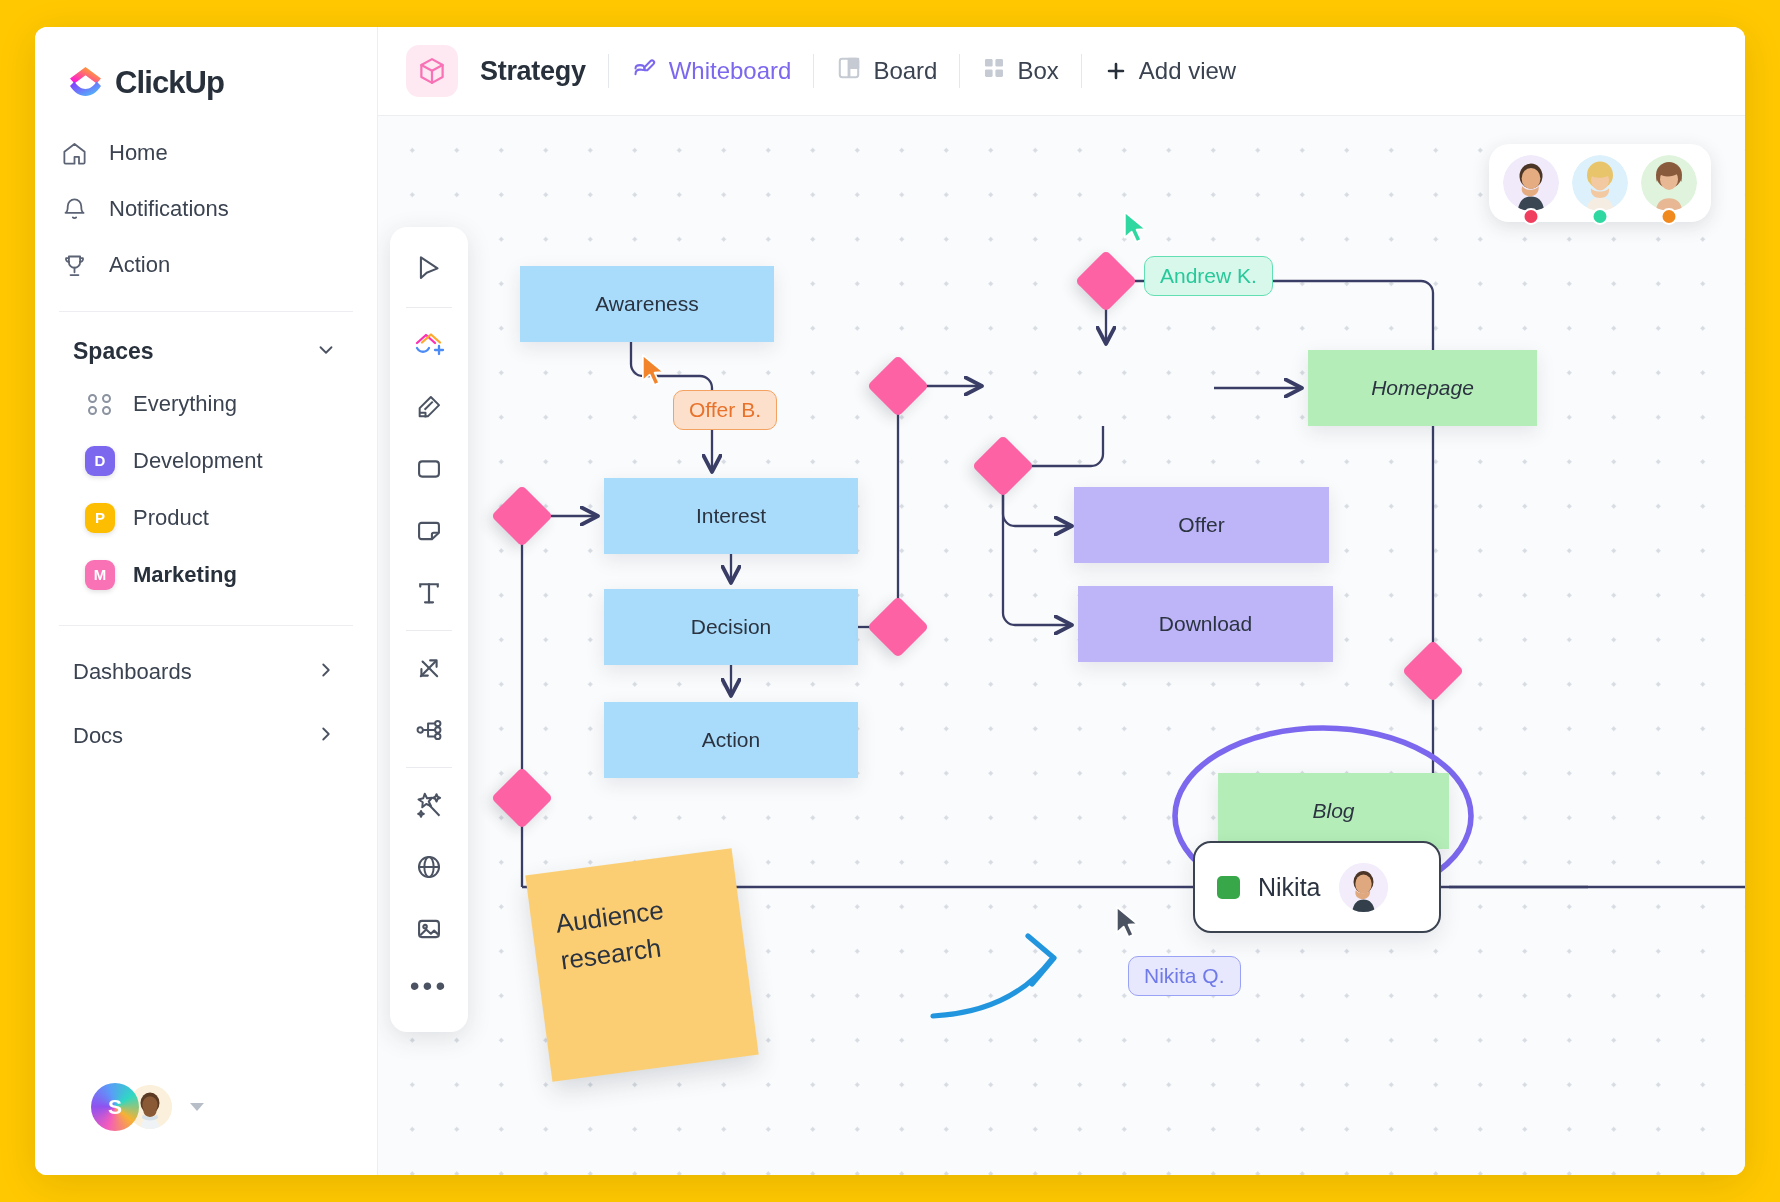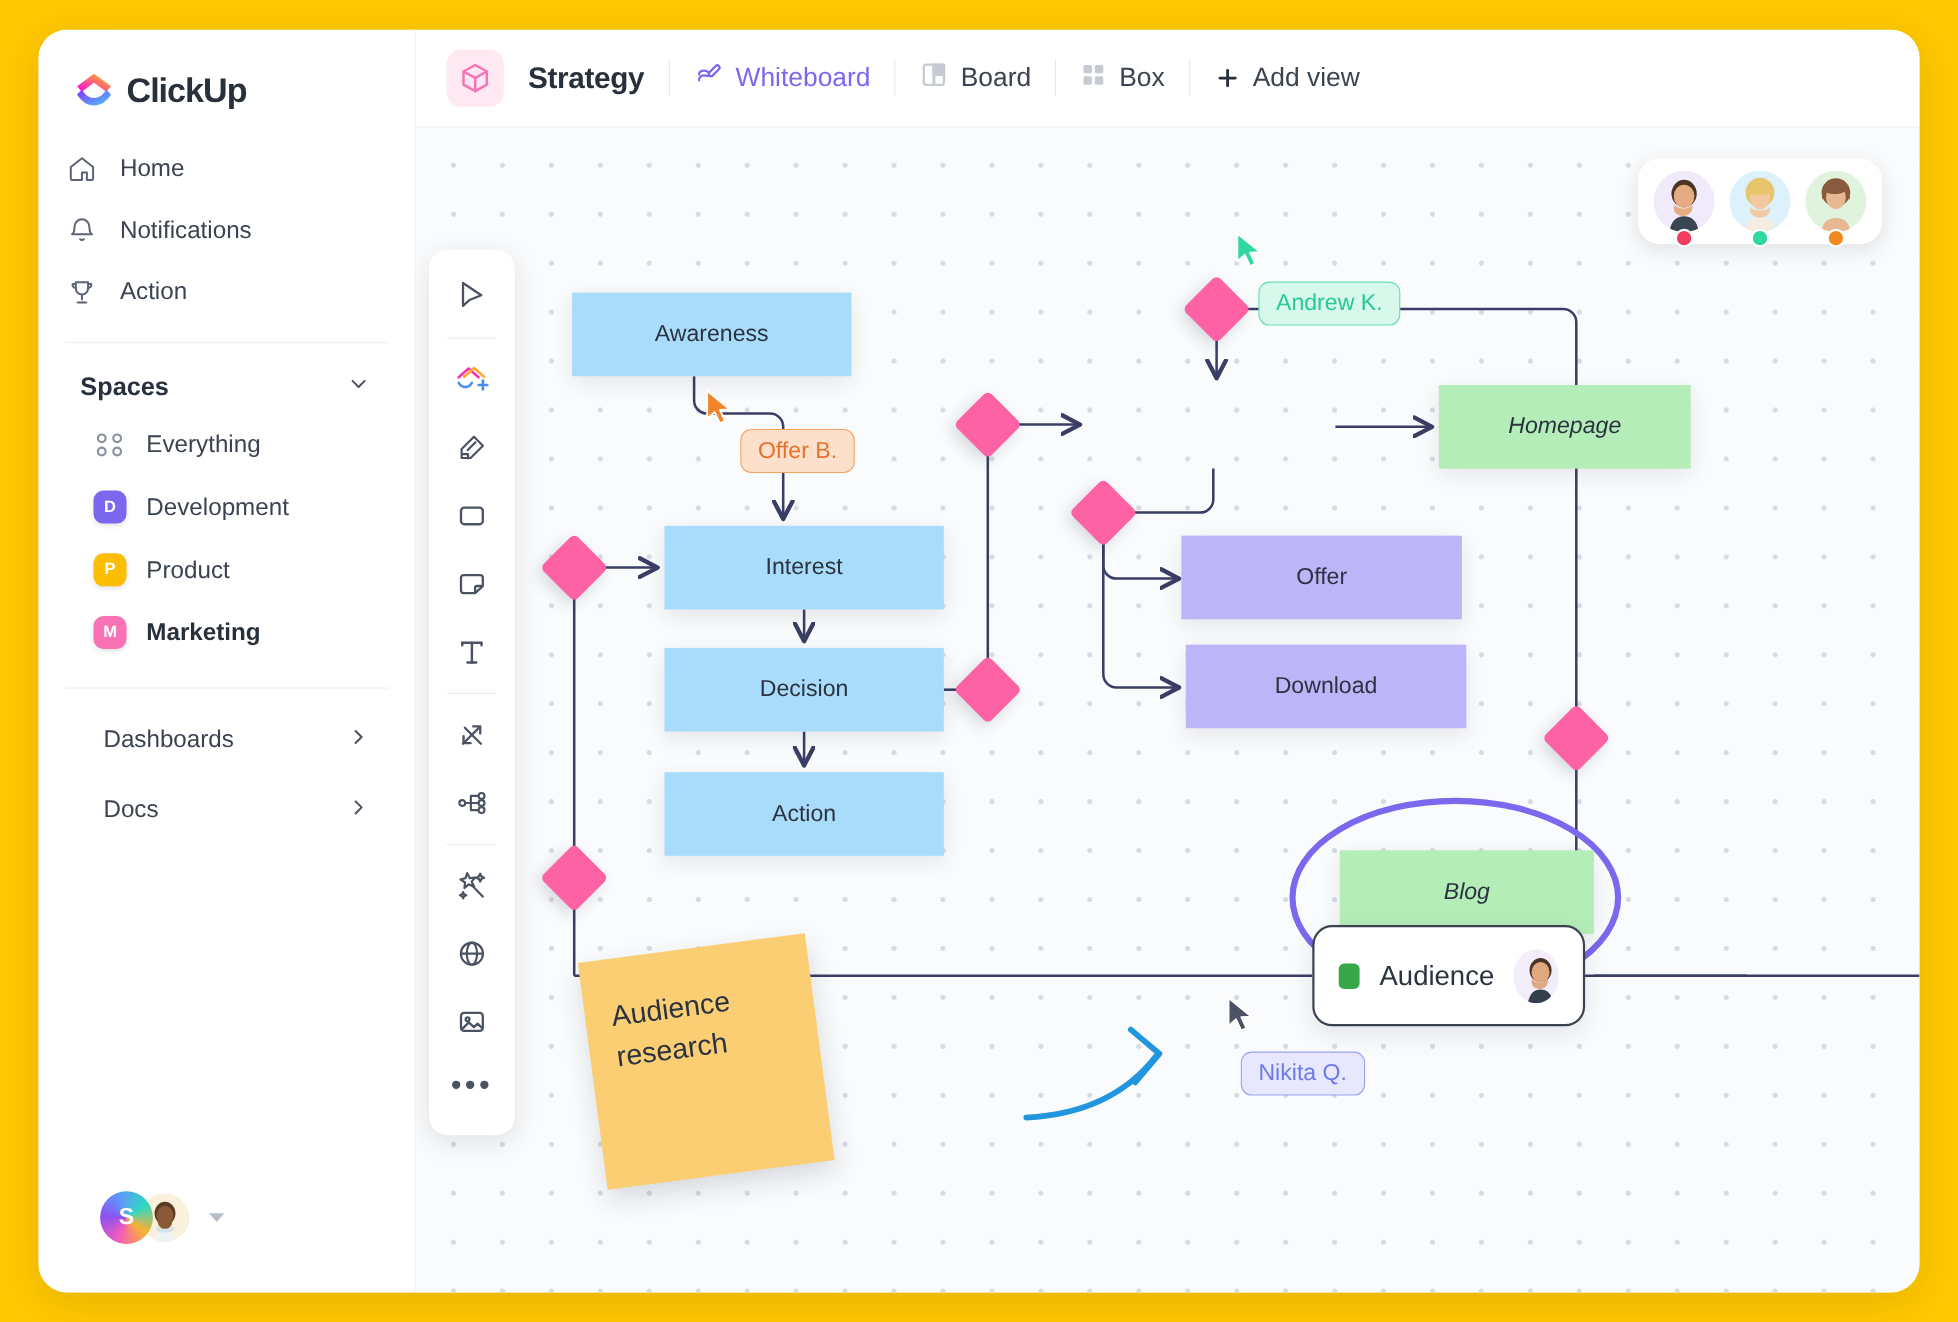--- a/index.html
+++ b/index.html
@@ -16,7 +16,7 @@
     left: 35px; top: 27px;
     width: 1710px; height: 1148px;
     background: #ffffff;
-    border-radius: 26px;
+    border-radius: 12px;
     overflow: hidden;
     display: flex;
     box-shadow: 0 8px 40px rgba(0,0,0,.10);

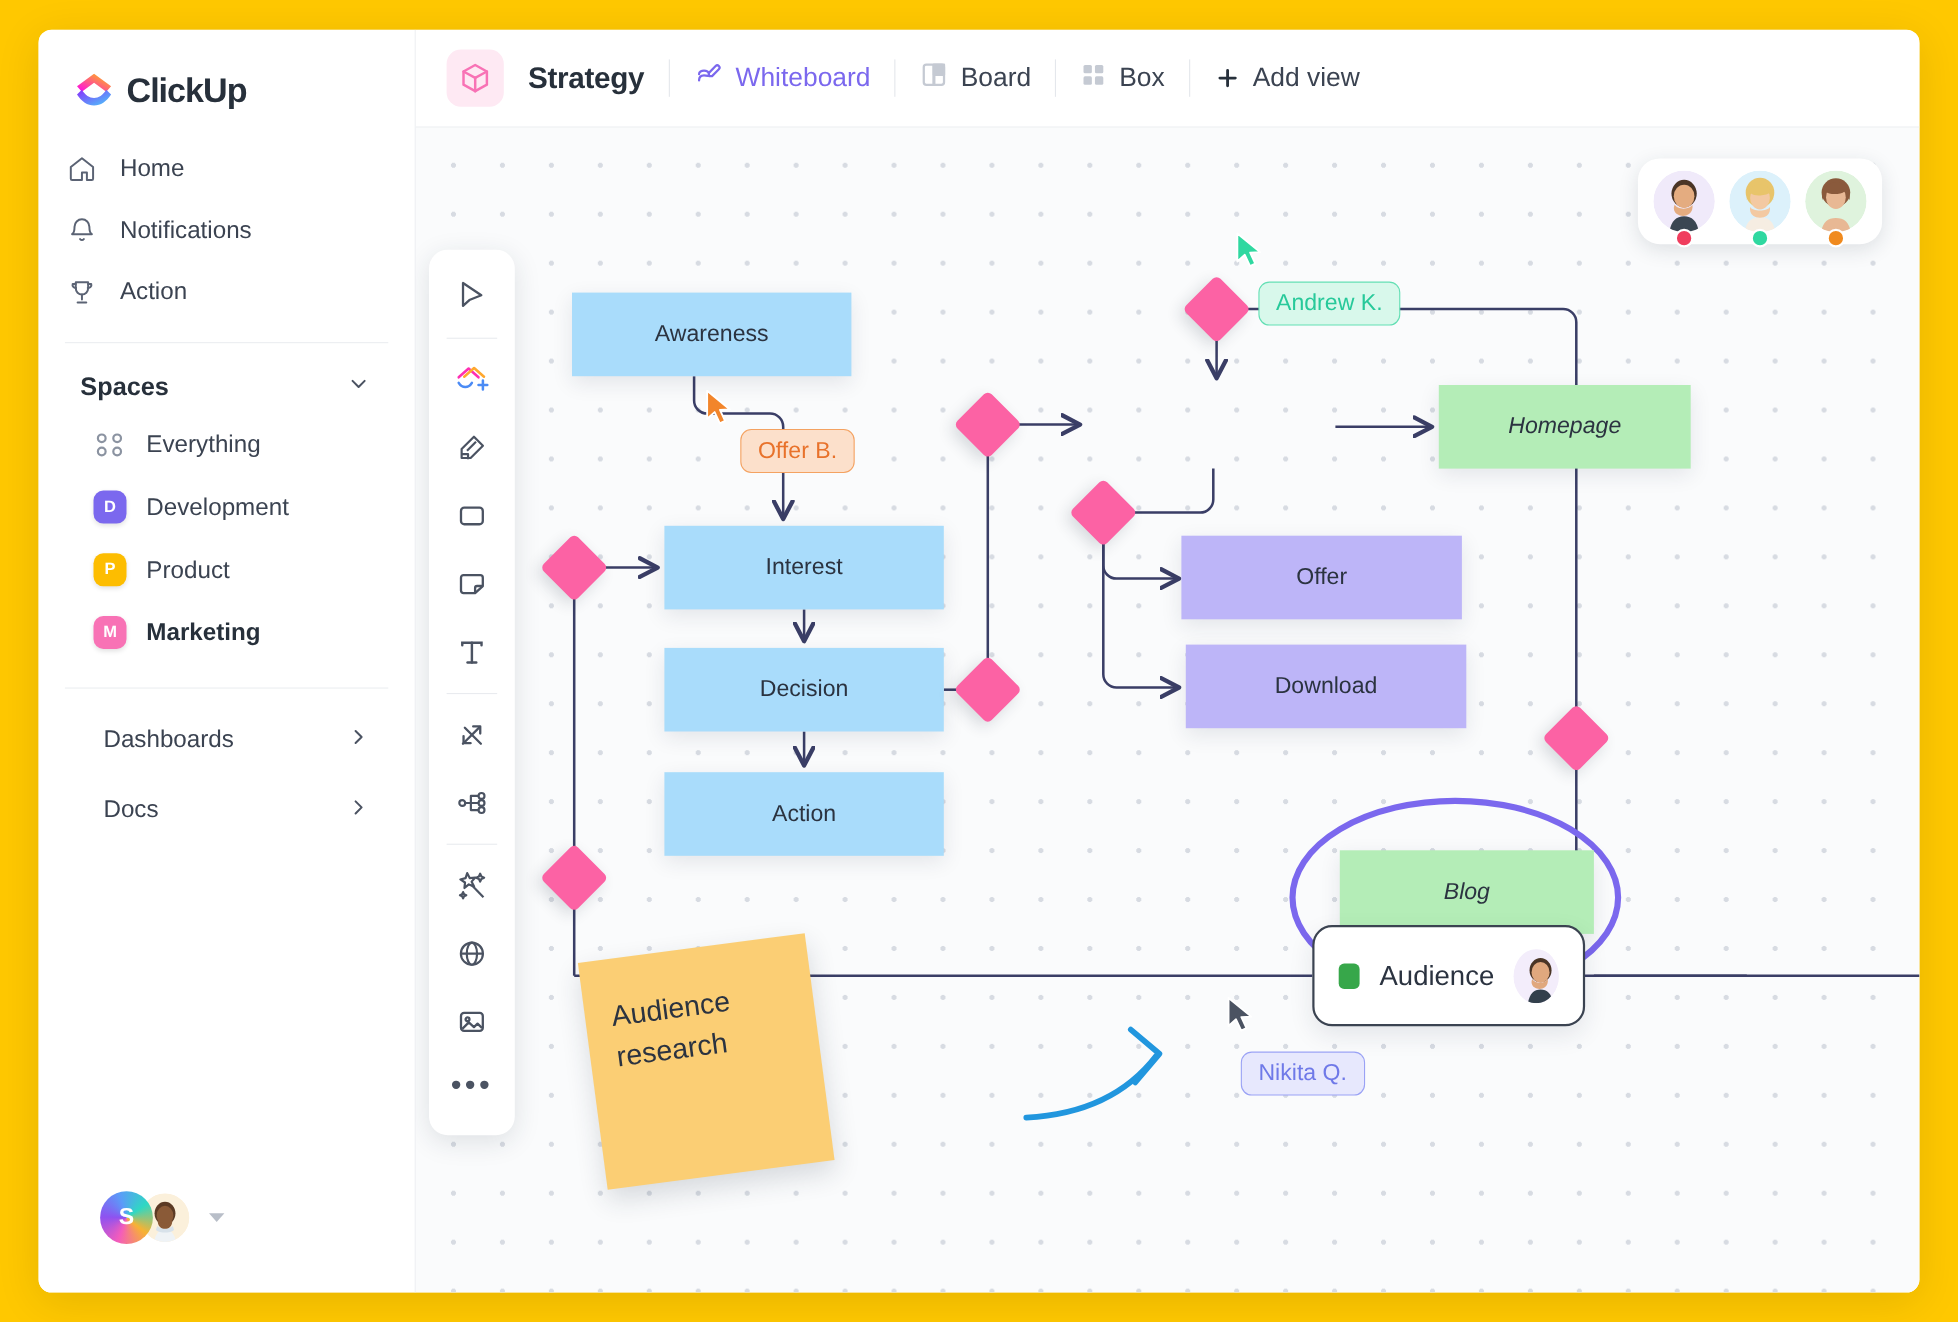--- a/index.html
+++ b/index.html
@@ -86,7 +86,7 @@
     display:flex; align-items:center; justify-content:space-between;
     height: 64px; padding: 0 40px 0 38px; cursor: pointer;
   }
-  .foot-item .t { font-size: 22px; color: #3b4351; margin-left: 21px; }
+  .foot-item .t { font-size: 22px; color: #3b4351; }
 
   .user-foot {
     position: absolute; left: 56px; bottom: 44px;

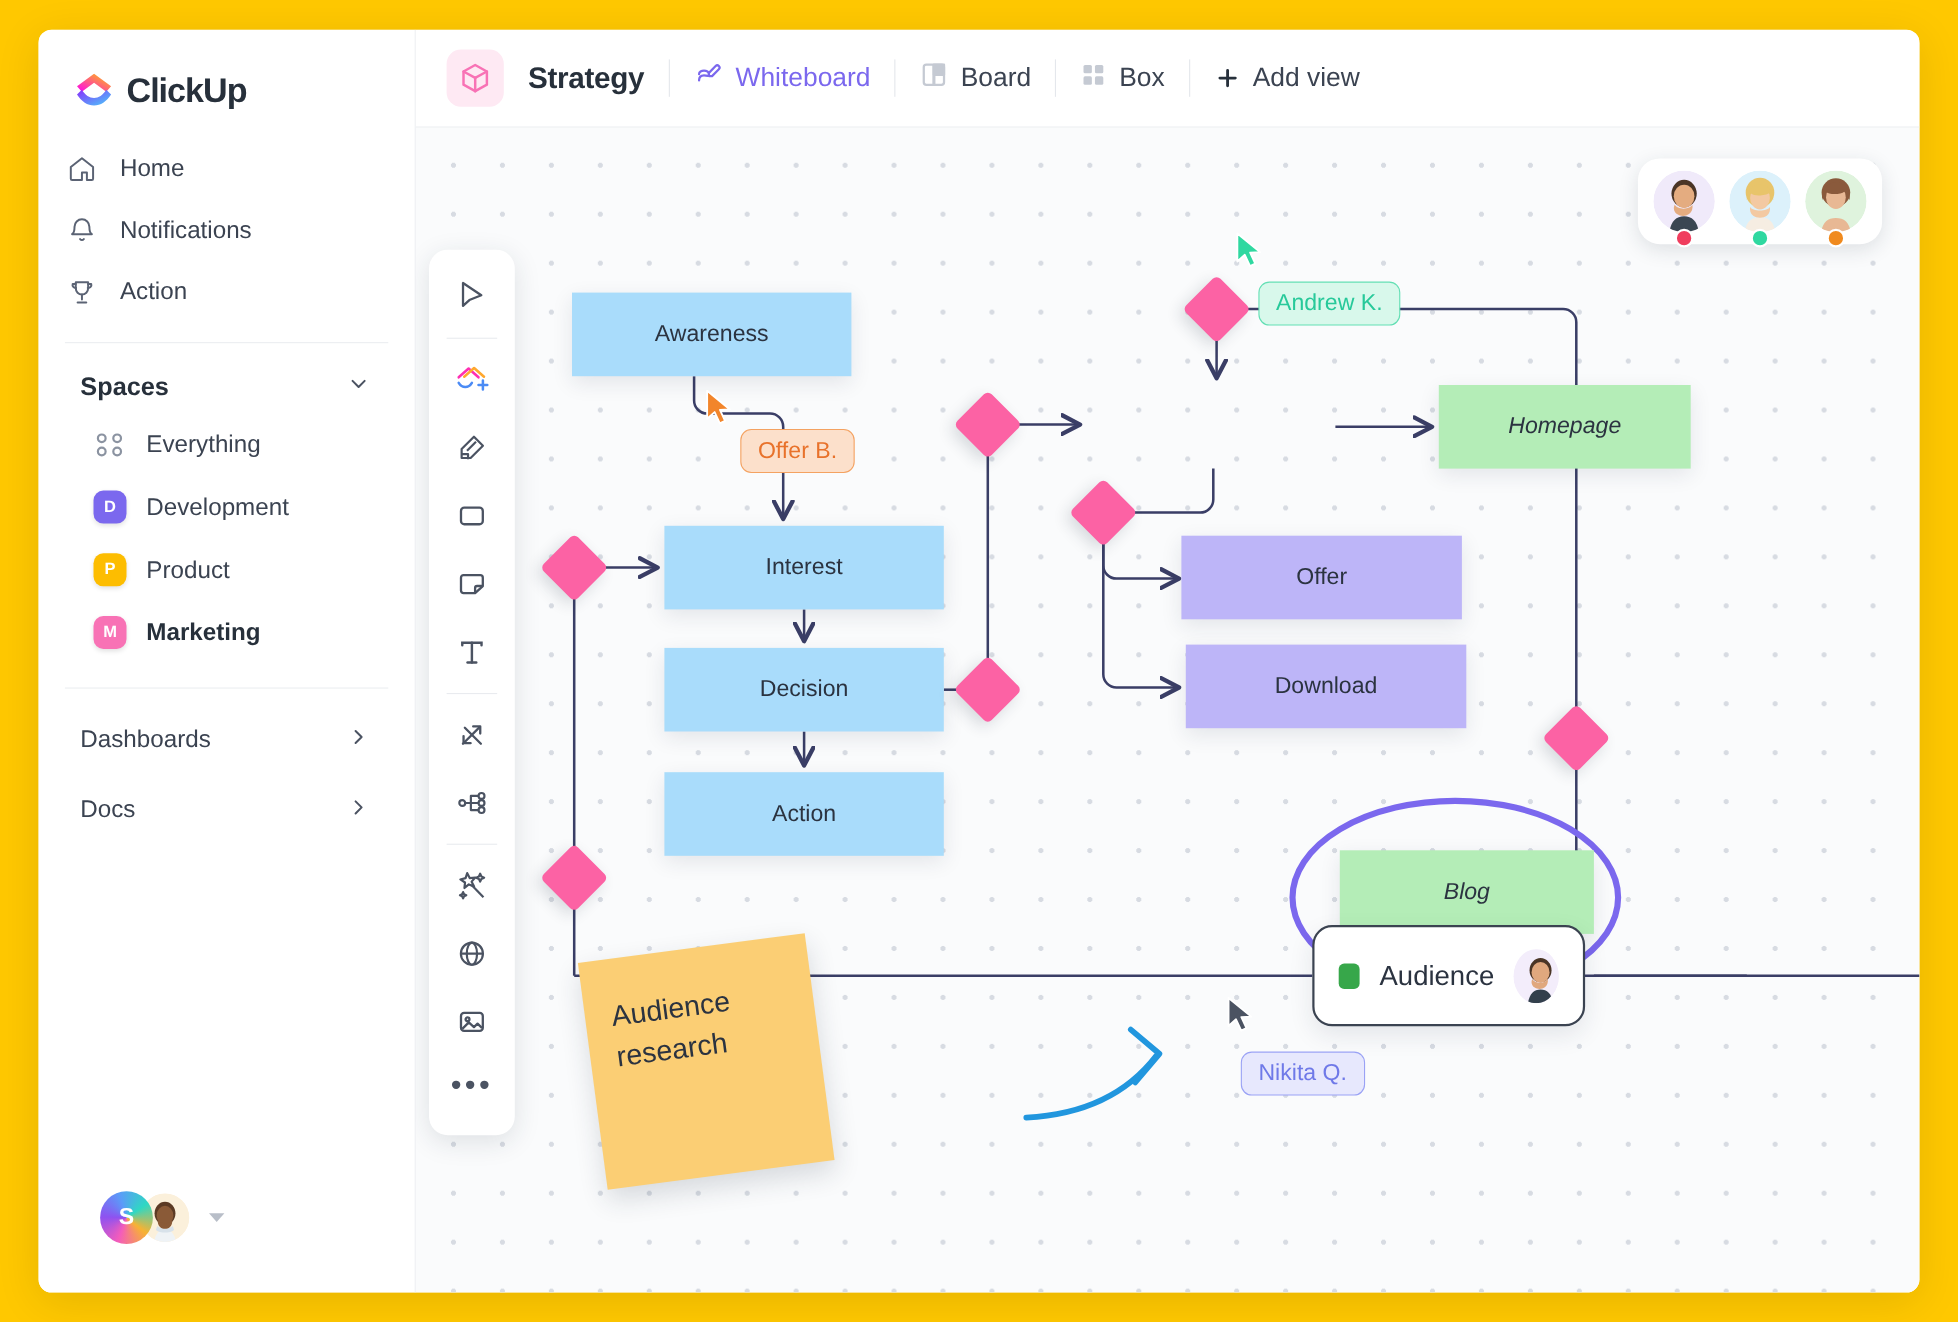--- a/index.html
+++ b/index.html
@@ -524,7 +524,7 @@
 
       <div class="persona" style="left:815px; top:725px; width:248px">
         <span class="sq"></span>
-        <span class="nm">Audience</span>
+        <span class="nm">Nikita</span>
         <span class="av">
           <svg width="49" height="49" viewBox="0 0 49 49">
             <circle cx="24.5" cy="24.5" r="24.5" fill="#F3EDFB"></circle>

